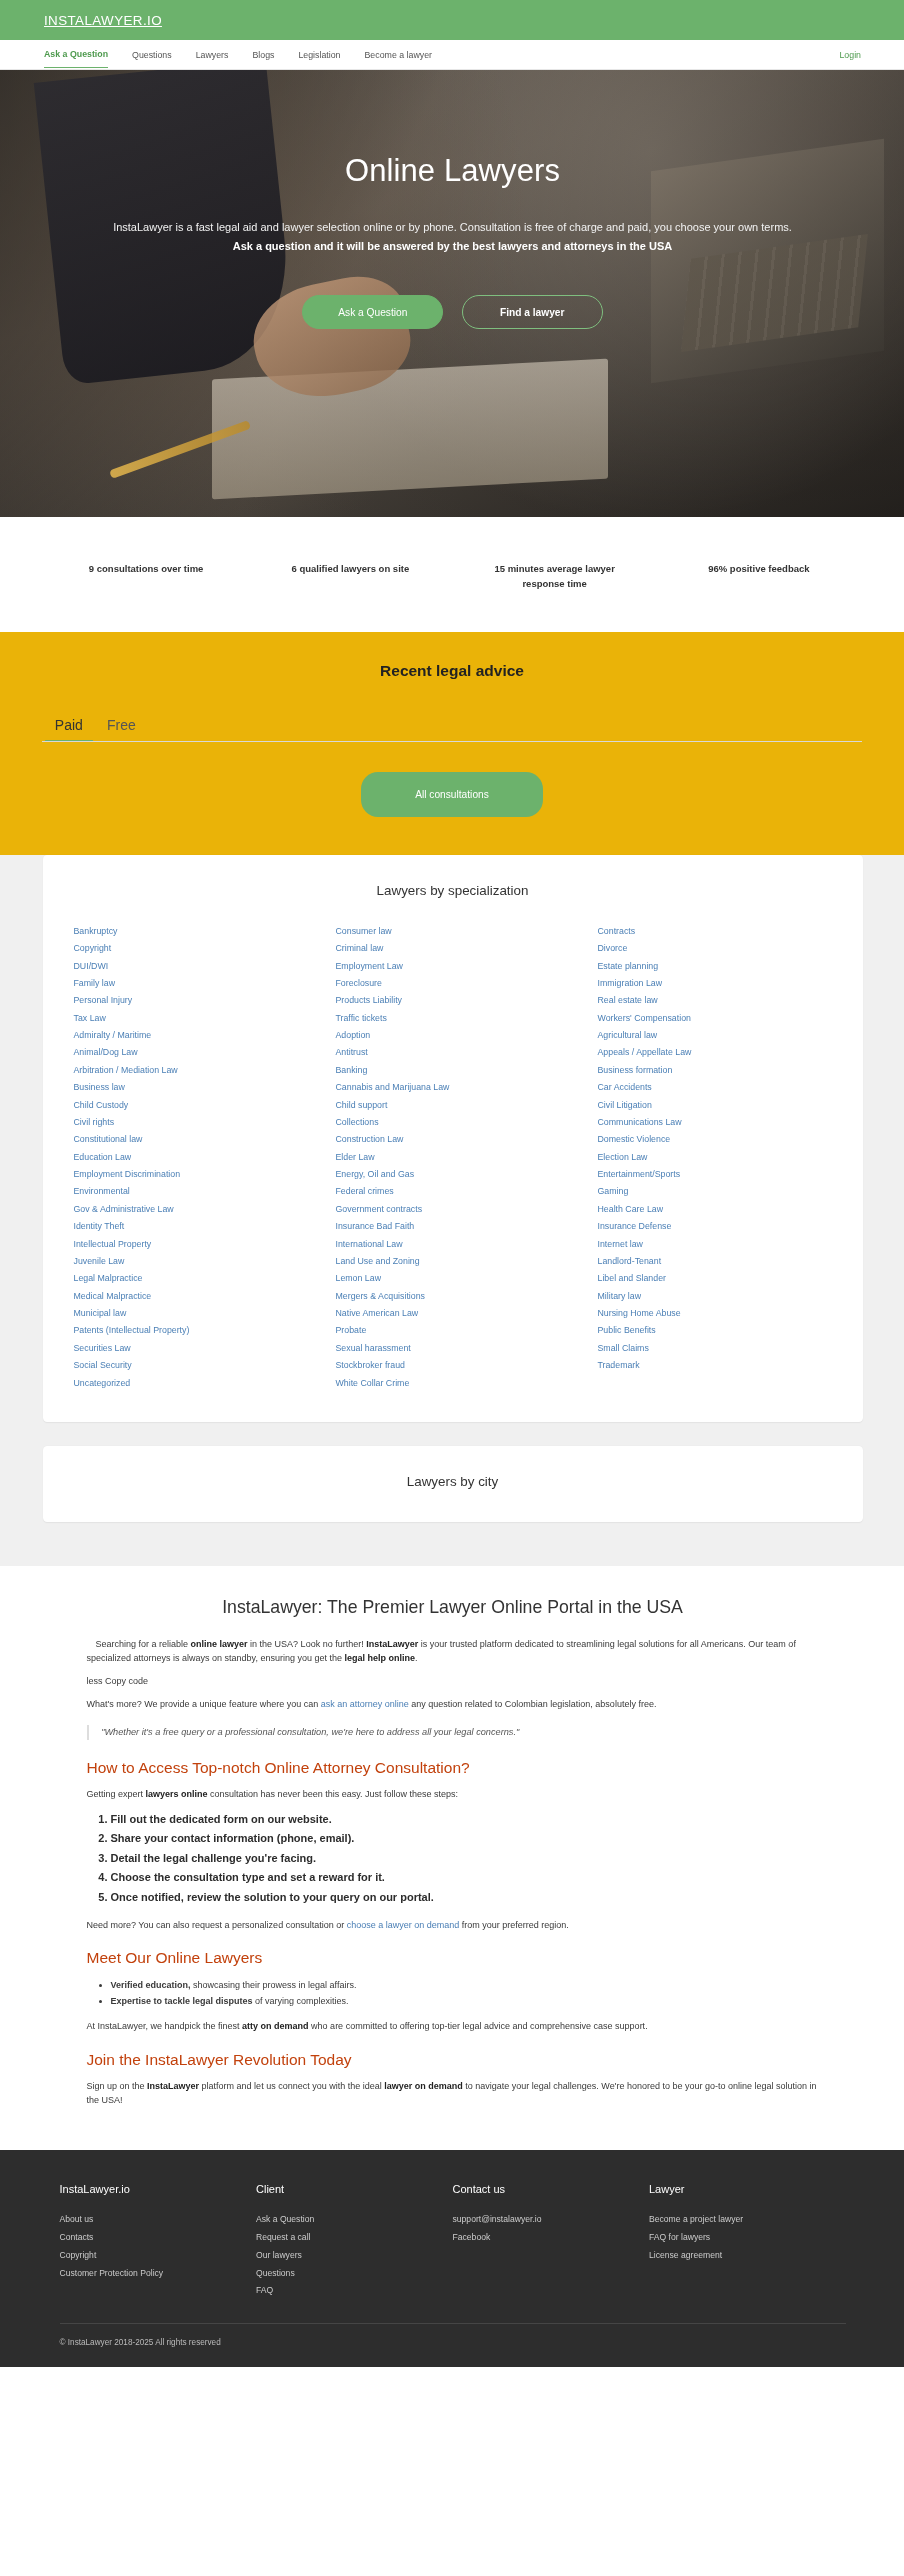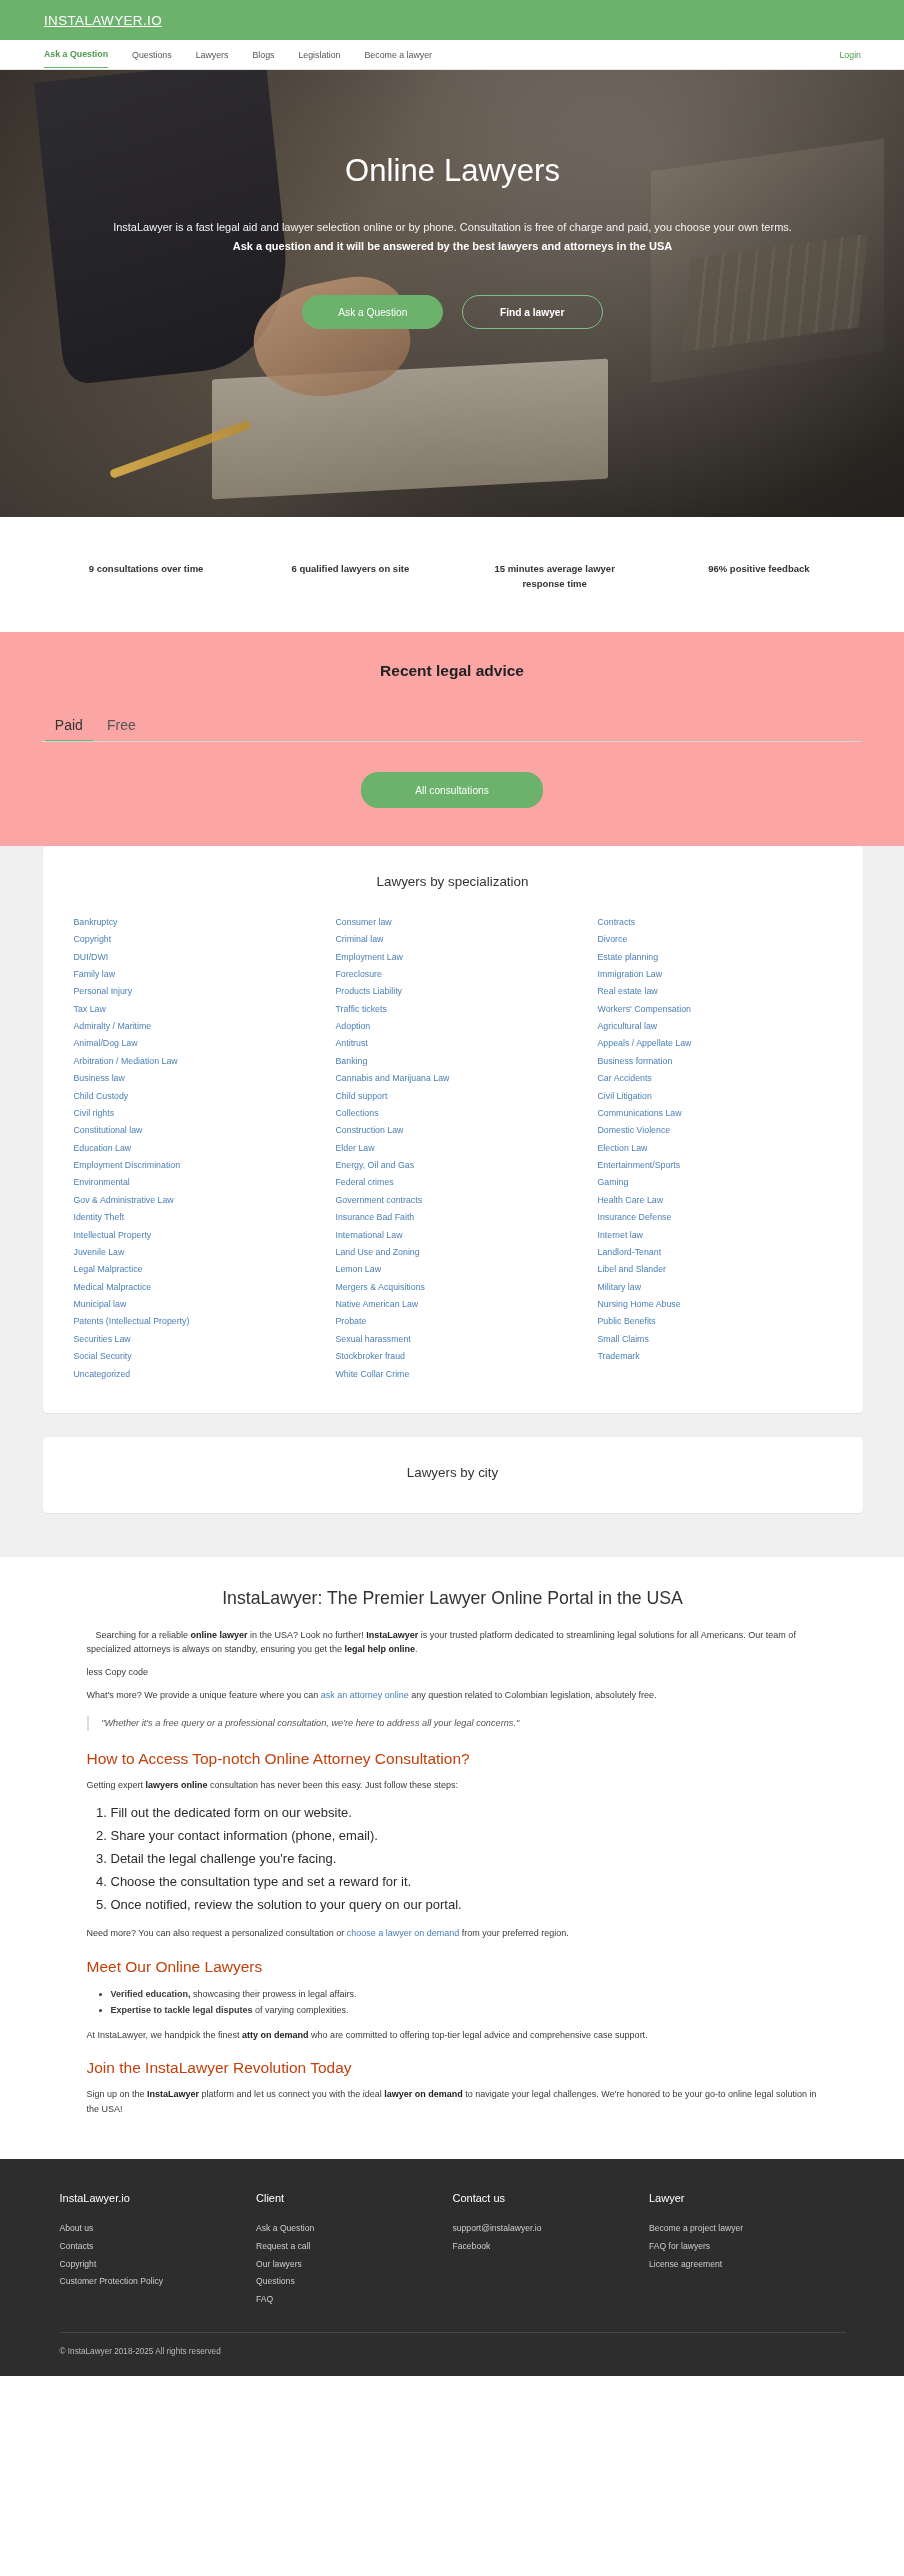--- a/index.html
+++ b/index.html
@@ -196,7 +196,7 @@
 
   
   .advice {
-    background: #fca5a5;
+    background: #eab308;
     padding: 30px 1px 38px 0;
   }
   .advice h2 {

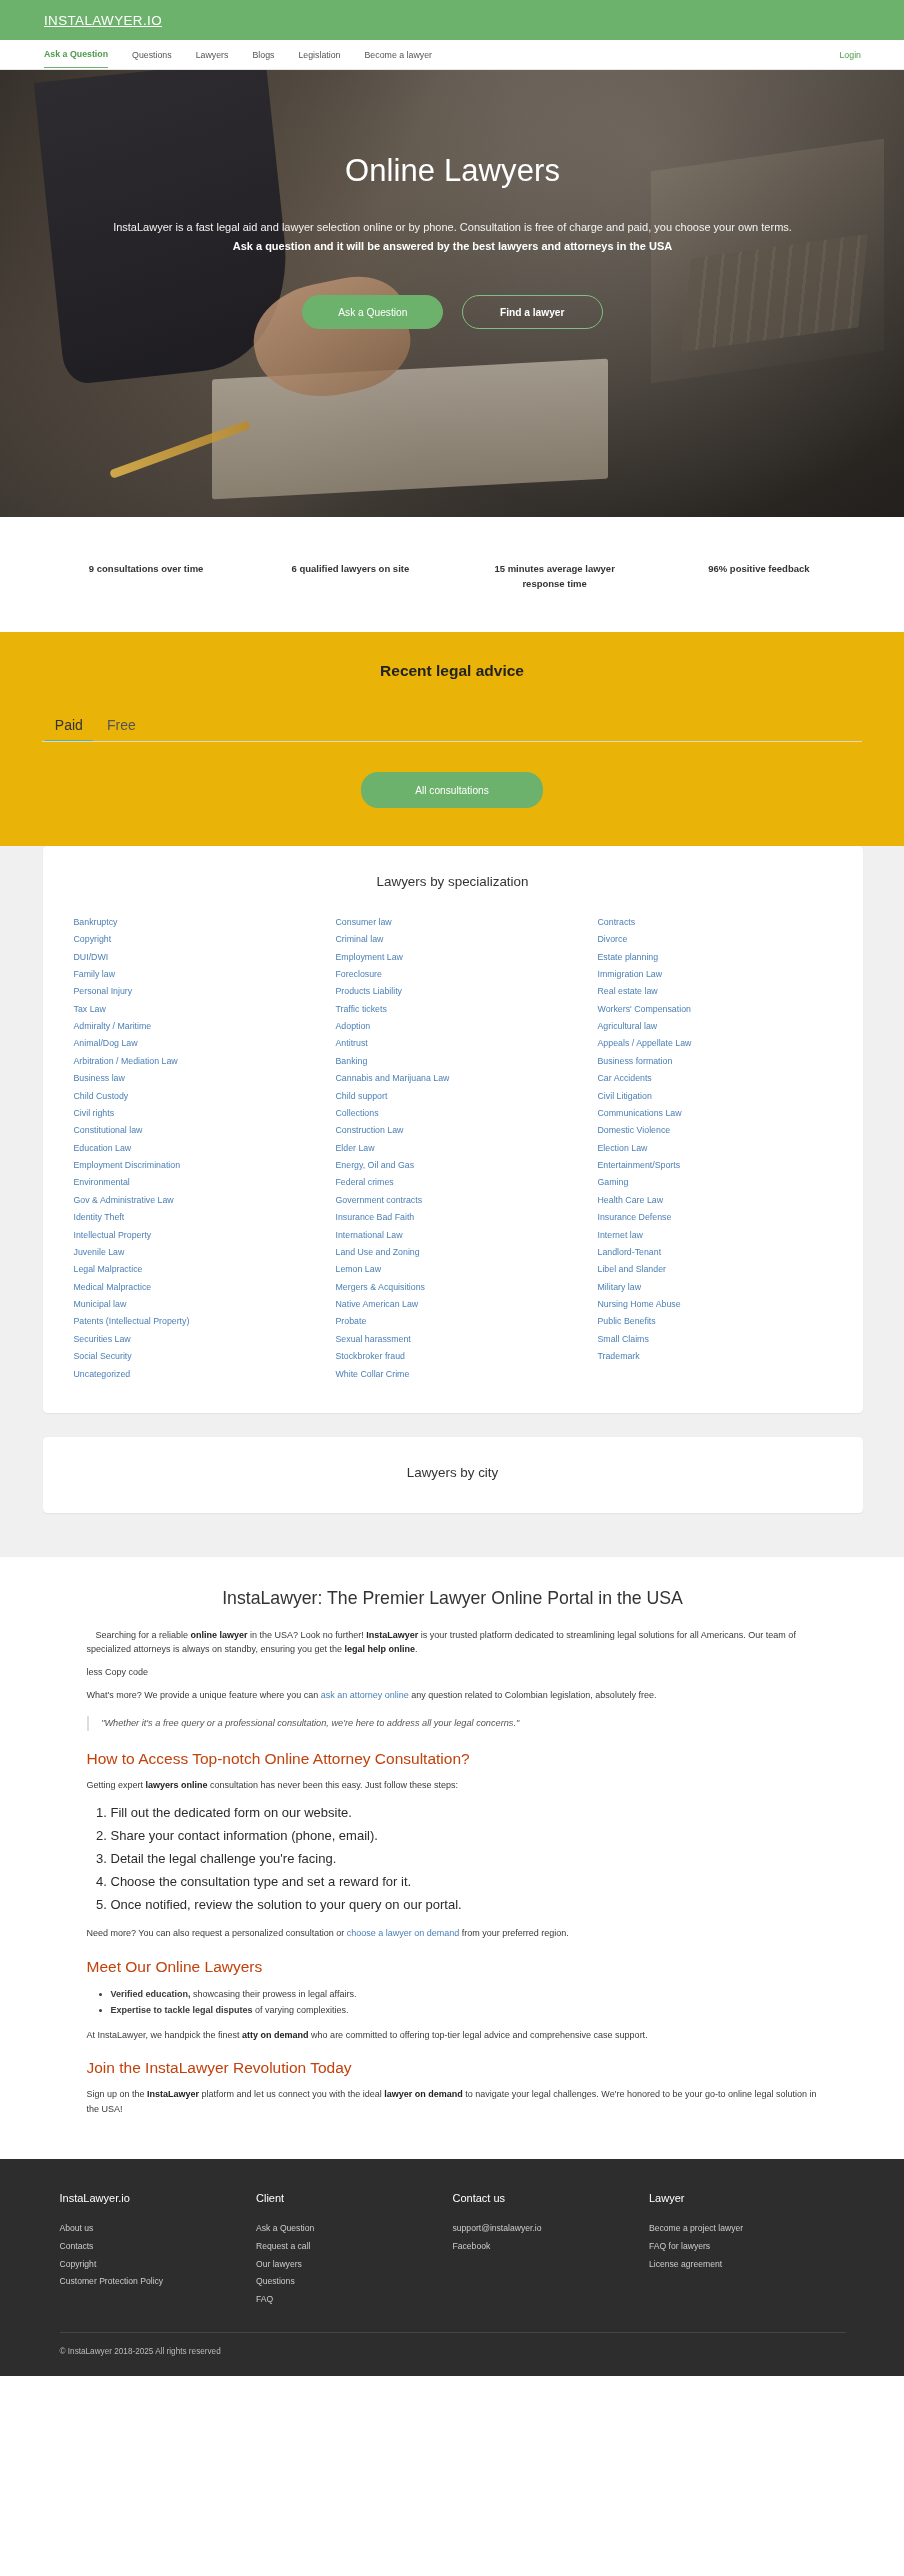--- a/index.html
+++ b/index.html
@@ -233,7 +233,7 @@
     color: #ffffff;
     border-radius: 17px;
     width: 182px;
-    height: 36px;
+    height: 45px;
     font-size: 10.2px;
     border: none;
     cursor: pointer;

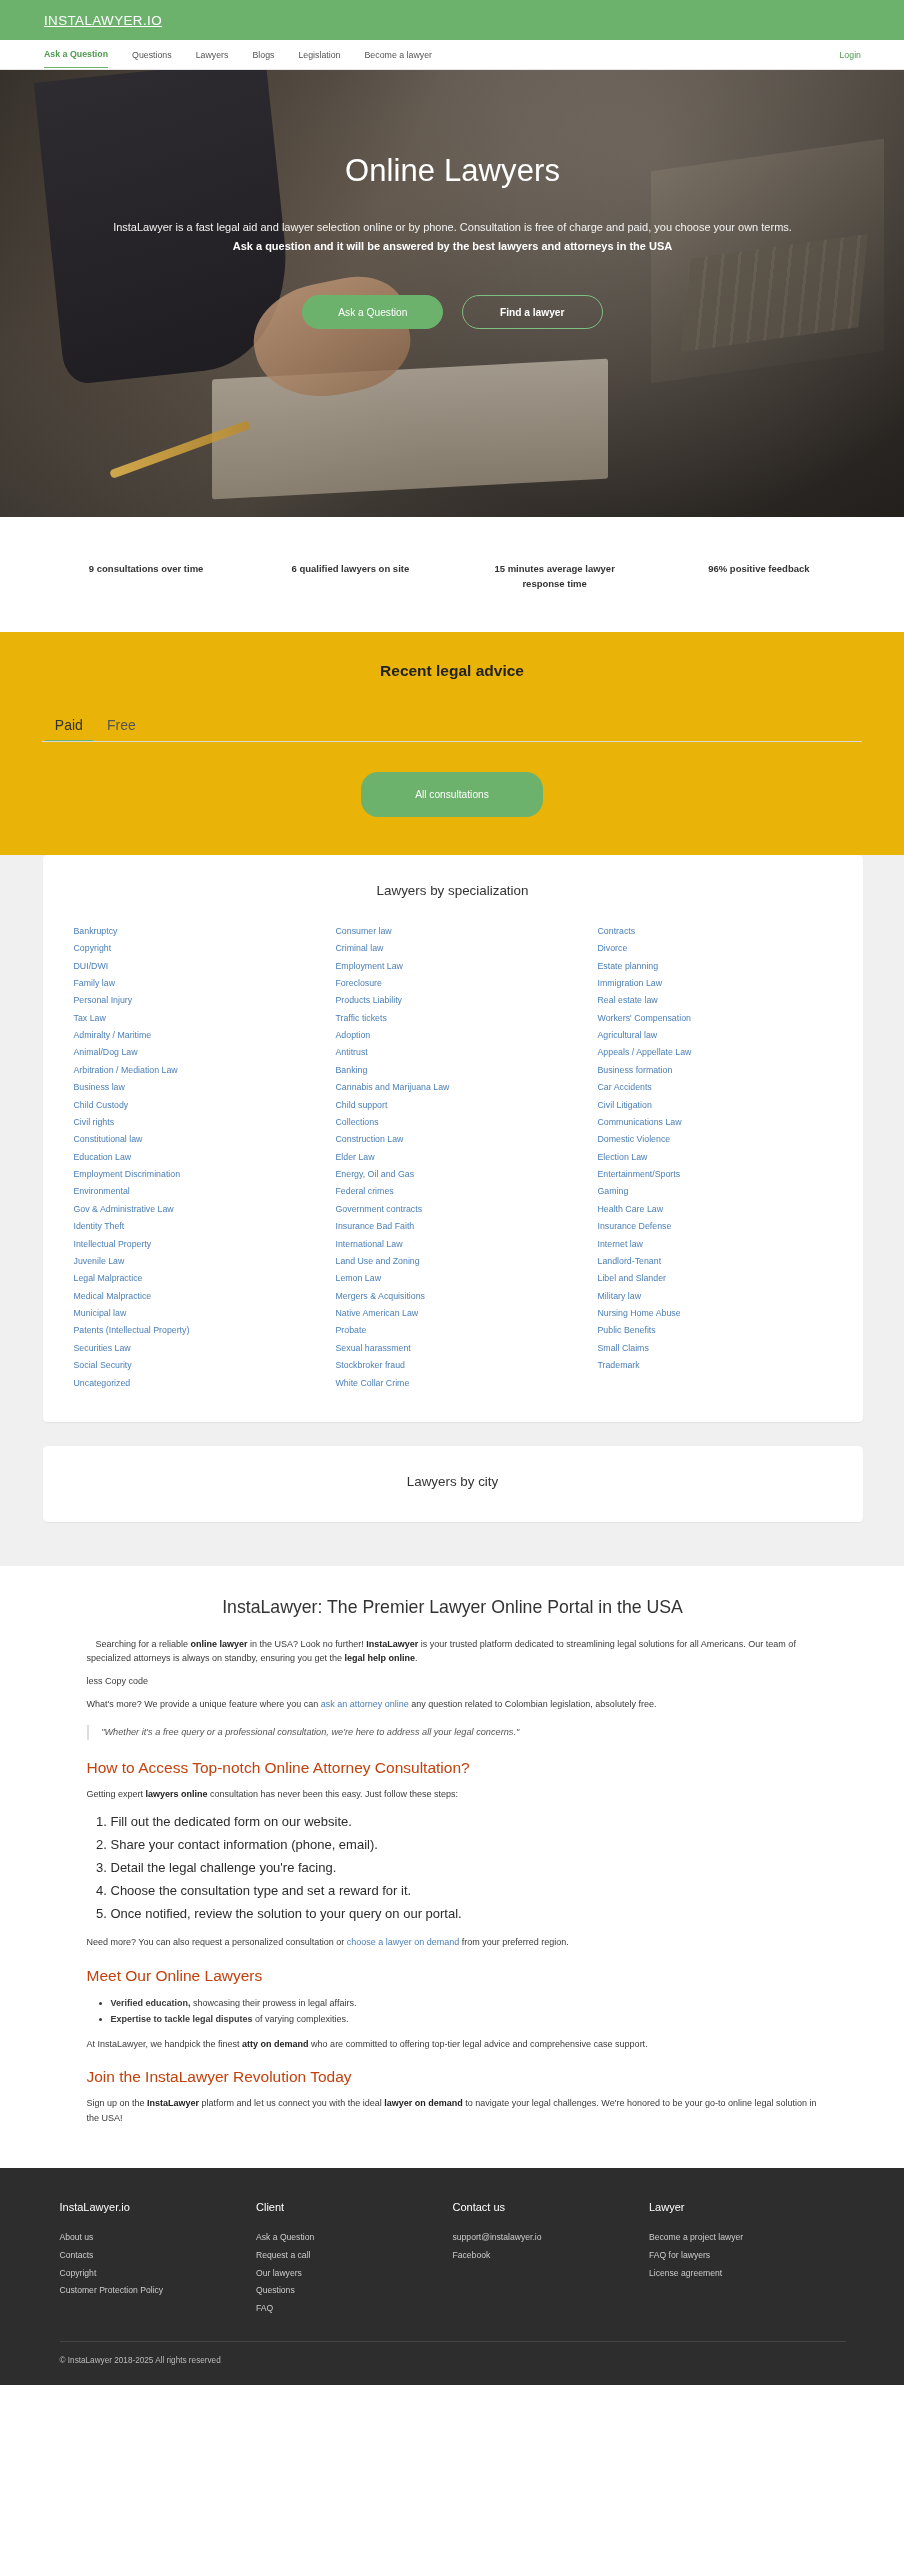--- a/index.html
+++ b/index.html
@@ -309,9 +309,9 @@
   }
   .article ol { margin: 5.7px 0 10px 0; padding-left: 24px; }
   .article ol li {
-    font-size: 13px;
+    font-size: 11px;
     line-height: 1.78;
-    font-weight: normal;
+    font-weight: bold;
     color: #2c2c2c;
   }
   .article ul { margin: 5.7px 0 10px 0; padding-left: 24px; }

